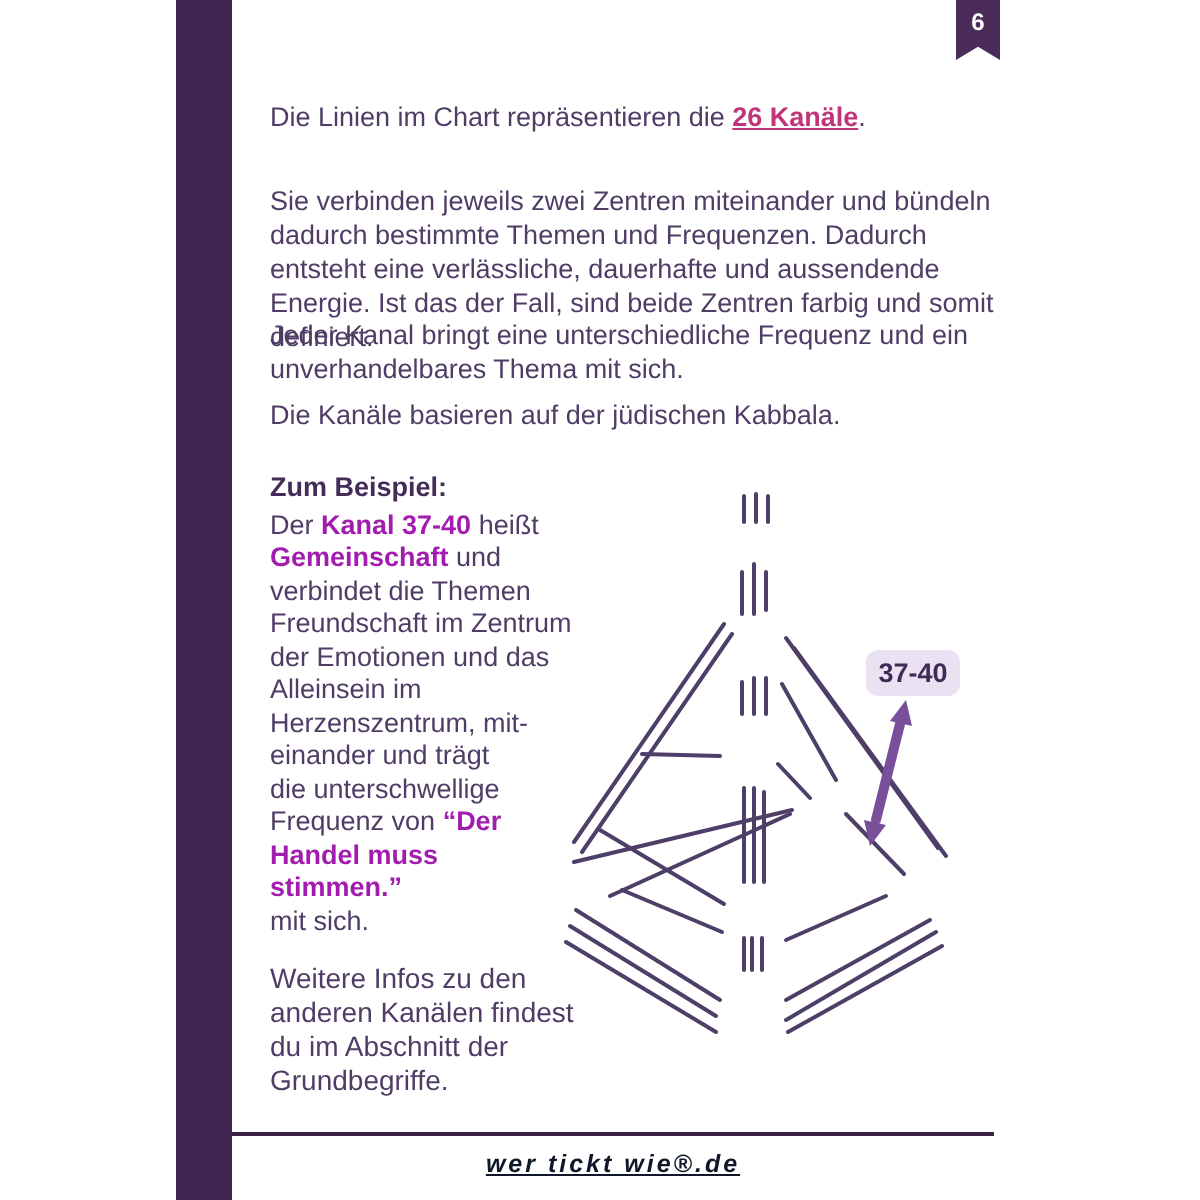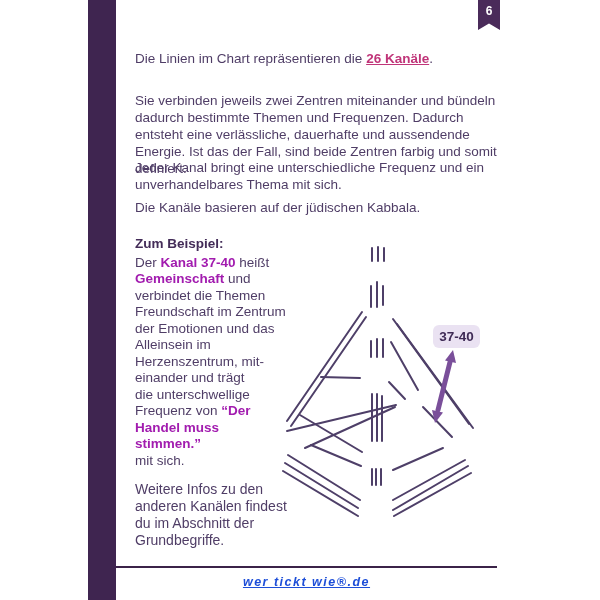--- a/index.html
+++ b/index.html
@@ -40,7 +40,7 @@
   .footer-text {
     position:absolute; left:116px; top:575px; width:381px; text-align:center;
     font-size:12.5px; font-weight:bold; font-style:italic; letter-spacing:1.5px;
-    color:#1d4ed8;
+    color:#0f172a;
   }
   .footer-text span { text-decoration:underline; cursor:pointer; }
   svg .ch { stroke:#4e3f68; stroke-width:2; stroke-linecap:round; fill:none; }

